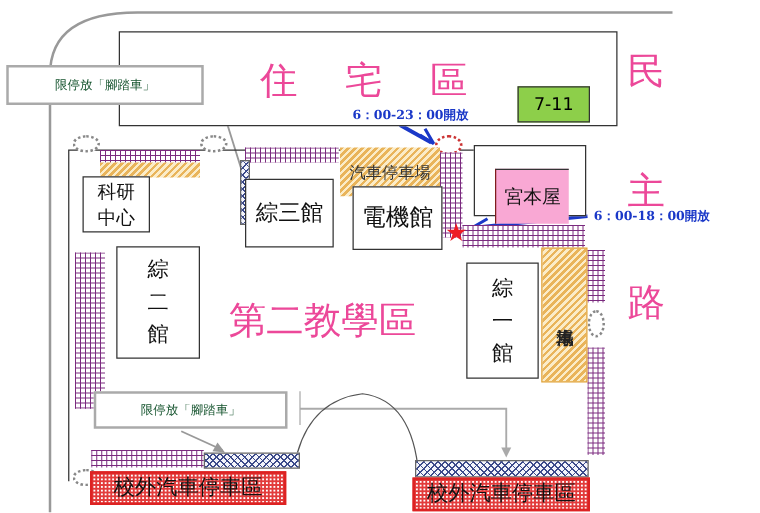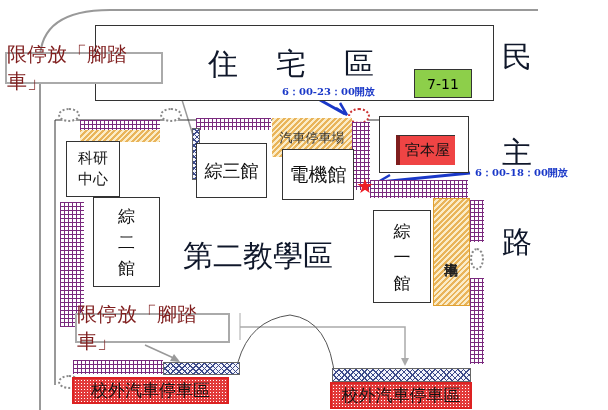--- a/index.html
+++ b/index.html
@@ -31,7 +31,7 @@
     }
     .big { font-size:30px; color:#0f172a; letter-spacing:0; }
     .label { color:#111; text-align:center; line-height:1; }
-    .callout { border:2px solid #aaa; background:#fff; color:#7f1d1d; font-size:20px;
+    .callout { border:2px solid #aaa; background:#fff; color:#14532d; font-size:10px;
                display:flex; align-items:center; justify-content:center; }
     .hours { color:#1a38c8; font-weight:bold; font-family:"DejaVu Serif", serif; font-size:10px; white-space:nowrap; }
     .gate { border:2px dotted #888; border-radius:50%; background:#fff; }

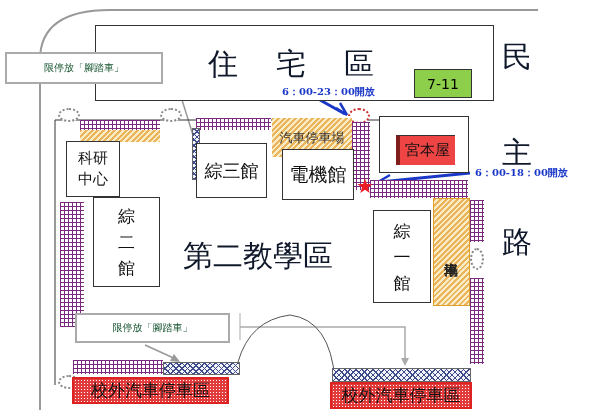--- a/index.html
+++ b/index.html
@@ -29,7 +29,7 @@
       background-size:3px 3px;
       border:2px solid #d22;
     }
-    .big { font-size:30px; color:#0f172a; letter-spacing:0; }
+    .big { font-size:30px; color:#ec4899; letter-spacing:0; }
     .label { color:#111; text-align:center; line-height:1; }
     .callout { border:2px solid #aaa; background:#fff; color:#14532d; font-size:10px;
                display:flex; align-items:center; justify-content:center; }

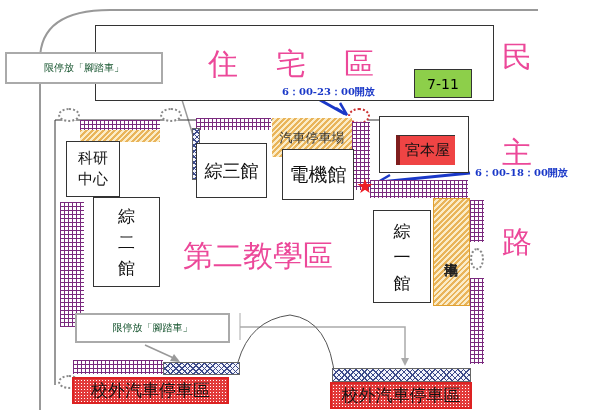--- a/index.html
+++ b/index.html
@@ -101,7 +101,7 @@
 <div class="abs hatch-blue" style="left:163px;top:362px;width:77px;height:13px;"></div>
 <div class="abs hatch-blue" style="left:332px;top:368px;width:139px;height:14px;"></div>
 
-<div class="abs box label" style="left:66px;top:141px;width:54px;height:56px;font-size:15px;white-space:pre;display:flex;align-items:center;justify-content:center;line-height:1.4;">科研
+<div class="abs box label" style="left:66px;top:141px;width:54px;height:45px;font-size:15px;white-space:pre;display:flex;align-items:center;justify-content:center;line-height:1.4;">科研
 中心</div>
 <div class="abs box" style="left:93px;top:197px;width:67px;height:90px;">
   <div class="abs label" style="left:0;top:10px;width:100%;font-size:17px;">綜</div>

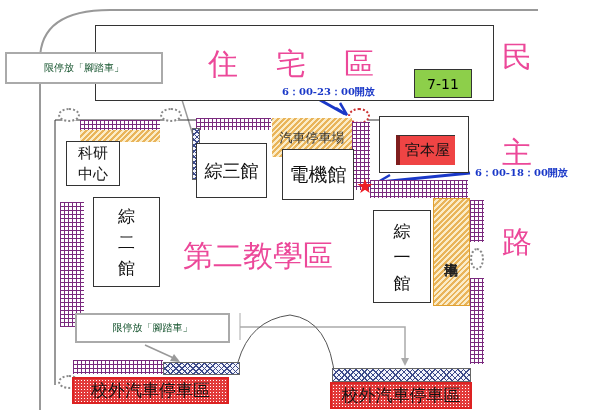--- a/index.html
+++ b/index.html
@@ -111,7 +111,7 @@
 <div class="abs box label" style="left:196px;top:143px;width:71px;height:55px;font-size:18px;display:flex;align-items:center;justify-content:center;">綜三館</div>
 <div class="abs box label" style="left:282px;top:149px;width:72px;height:51px;font-size:19px;display:flex;align-items:center;justify-content:center;">電機館</div>
 <div class="abs box" style="left:379px;top:116px;width:90px;height:57px;">
-  <div class="abs label" style="left:16px;top:18px;width:59px;height:30px;background:#ef4444;font-size:15px;display:flex;align-items:center;justify-content:center;border-left:4px solid #7f1d1d;border-top:1px solid #333;">宮本屋</div>
+  <div class="abs label" style="left:16px;top:18px;width:59px;height:44px;background:#f9a8d4;font-size:15px;display:flex;align-items:center;justify-content:center;border-left:1px solid #7f1d1d;border-top:1px solid #333;">宮本屋</div>
 </div>
 <div class="abs box" style="left:373px;top:210px;width:58px;height:93px;">
   <div class="abs label" style="left:0;top:12px;width:100%;font-size:17px;">綜</div>

